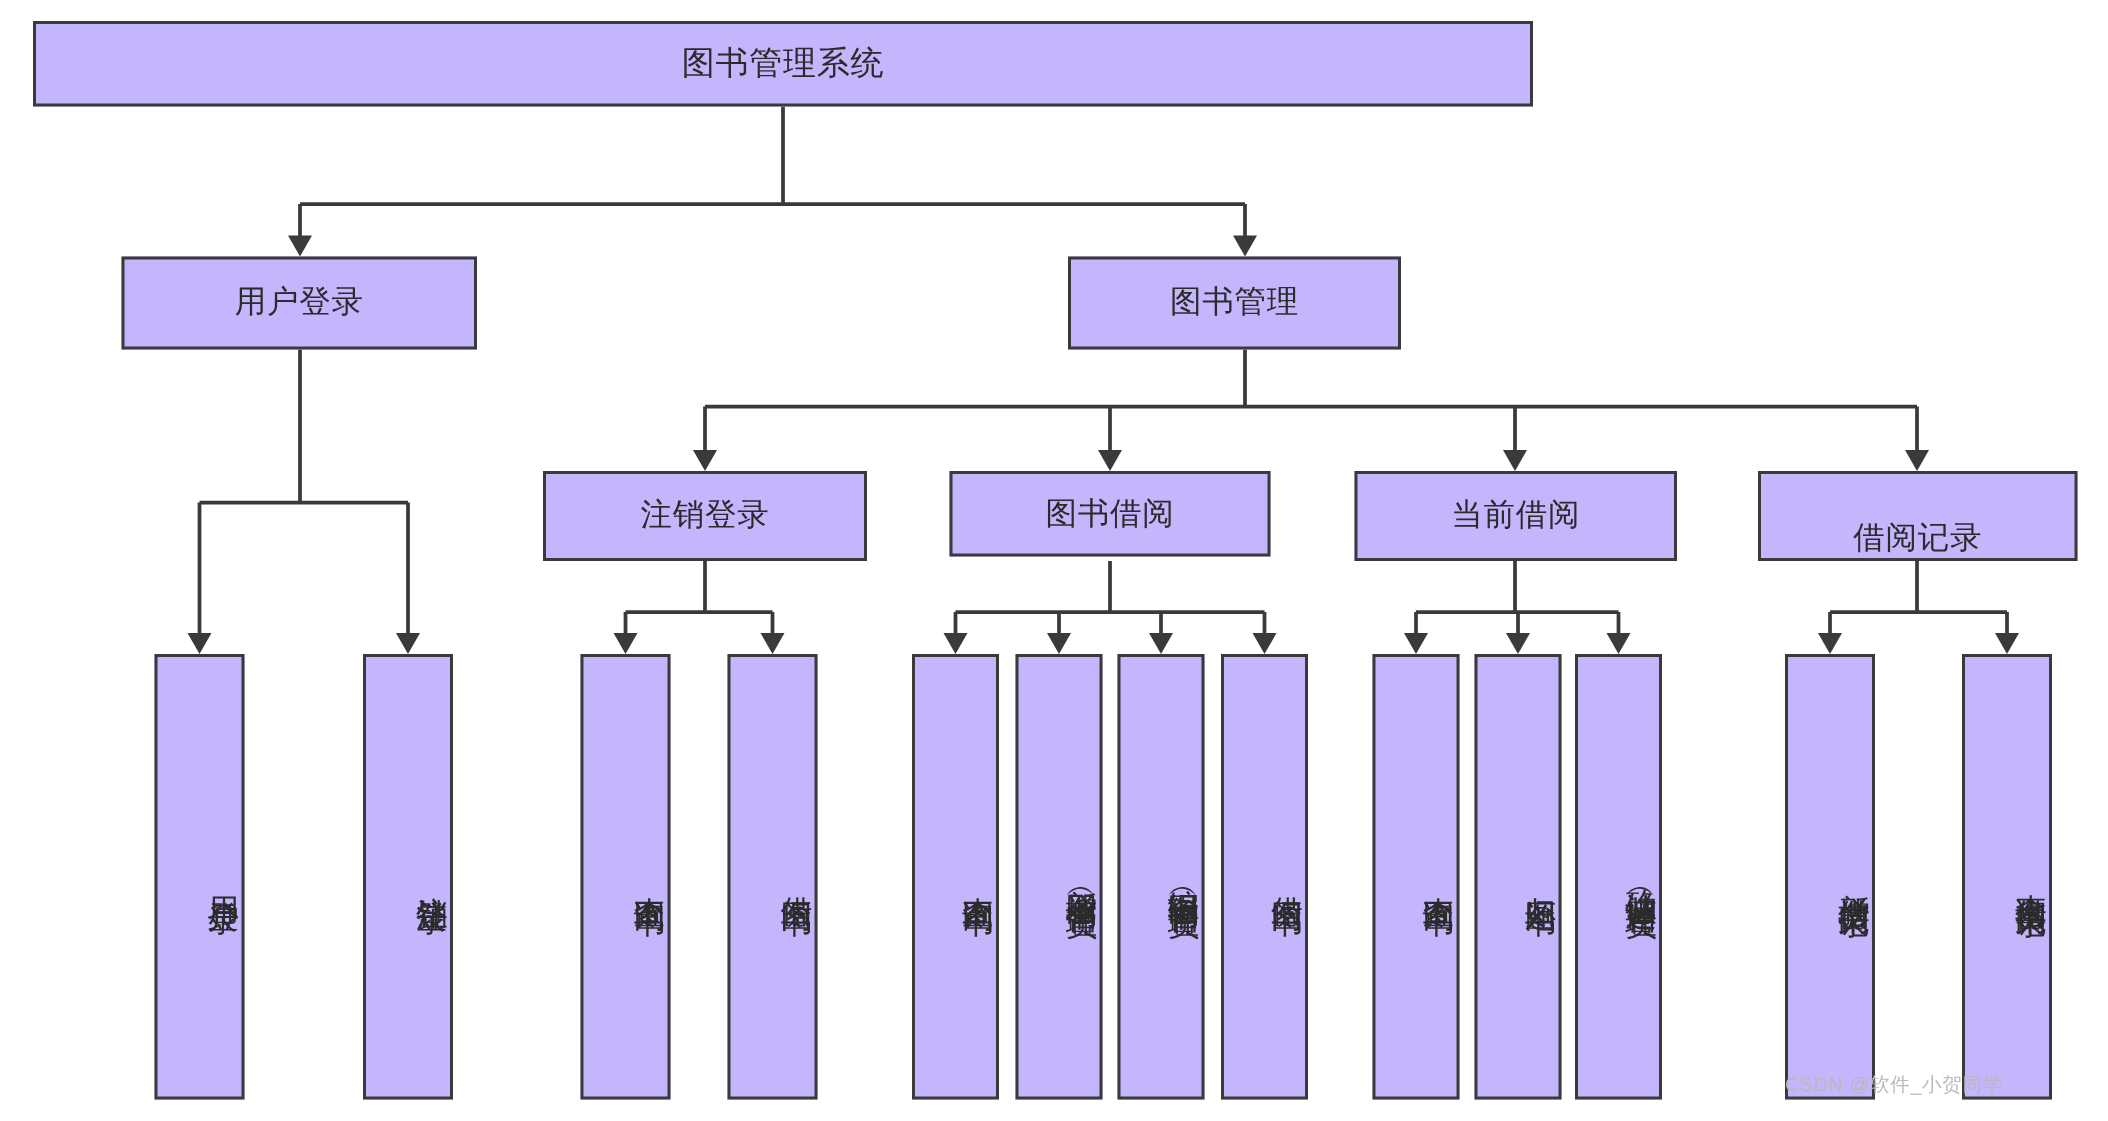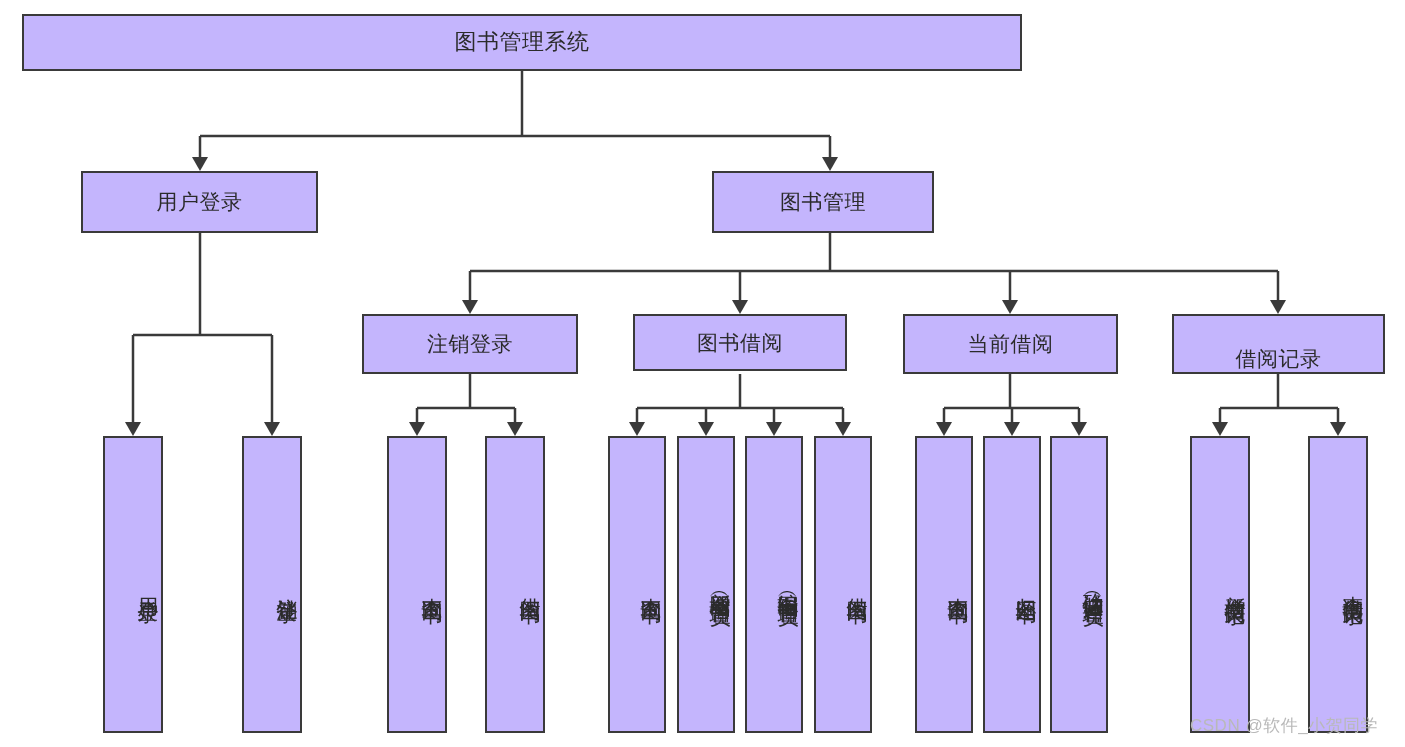--- a/index.html
+++ b/index.html
@@ -59,7 +59,7 @@
   }
   .watermark {
     position: absolute;
-    font-size: 17px;
+    font-size: 13px;
     color: #b9b9b9;
     white-space: nowrap;
     letter-spacing: 0.5px;

